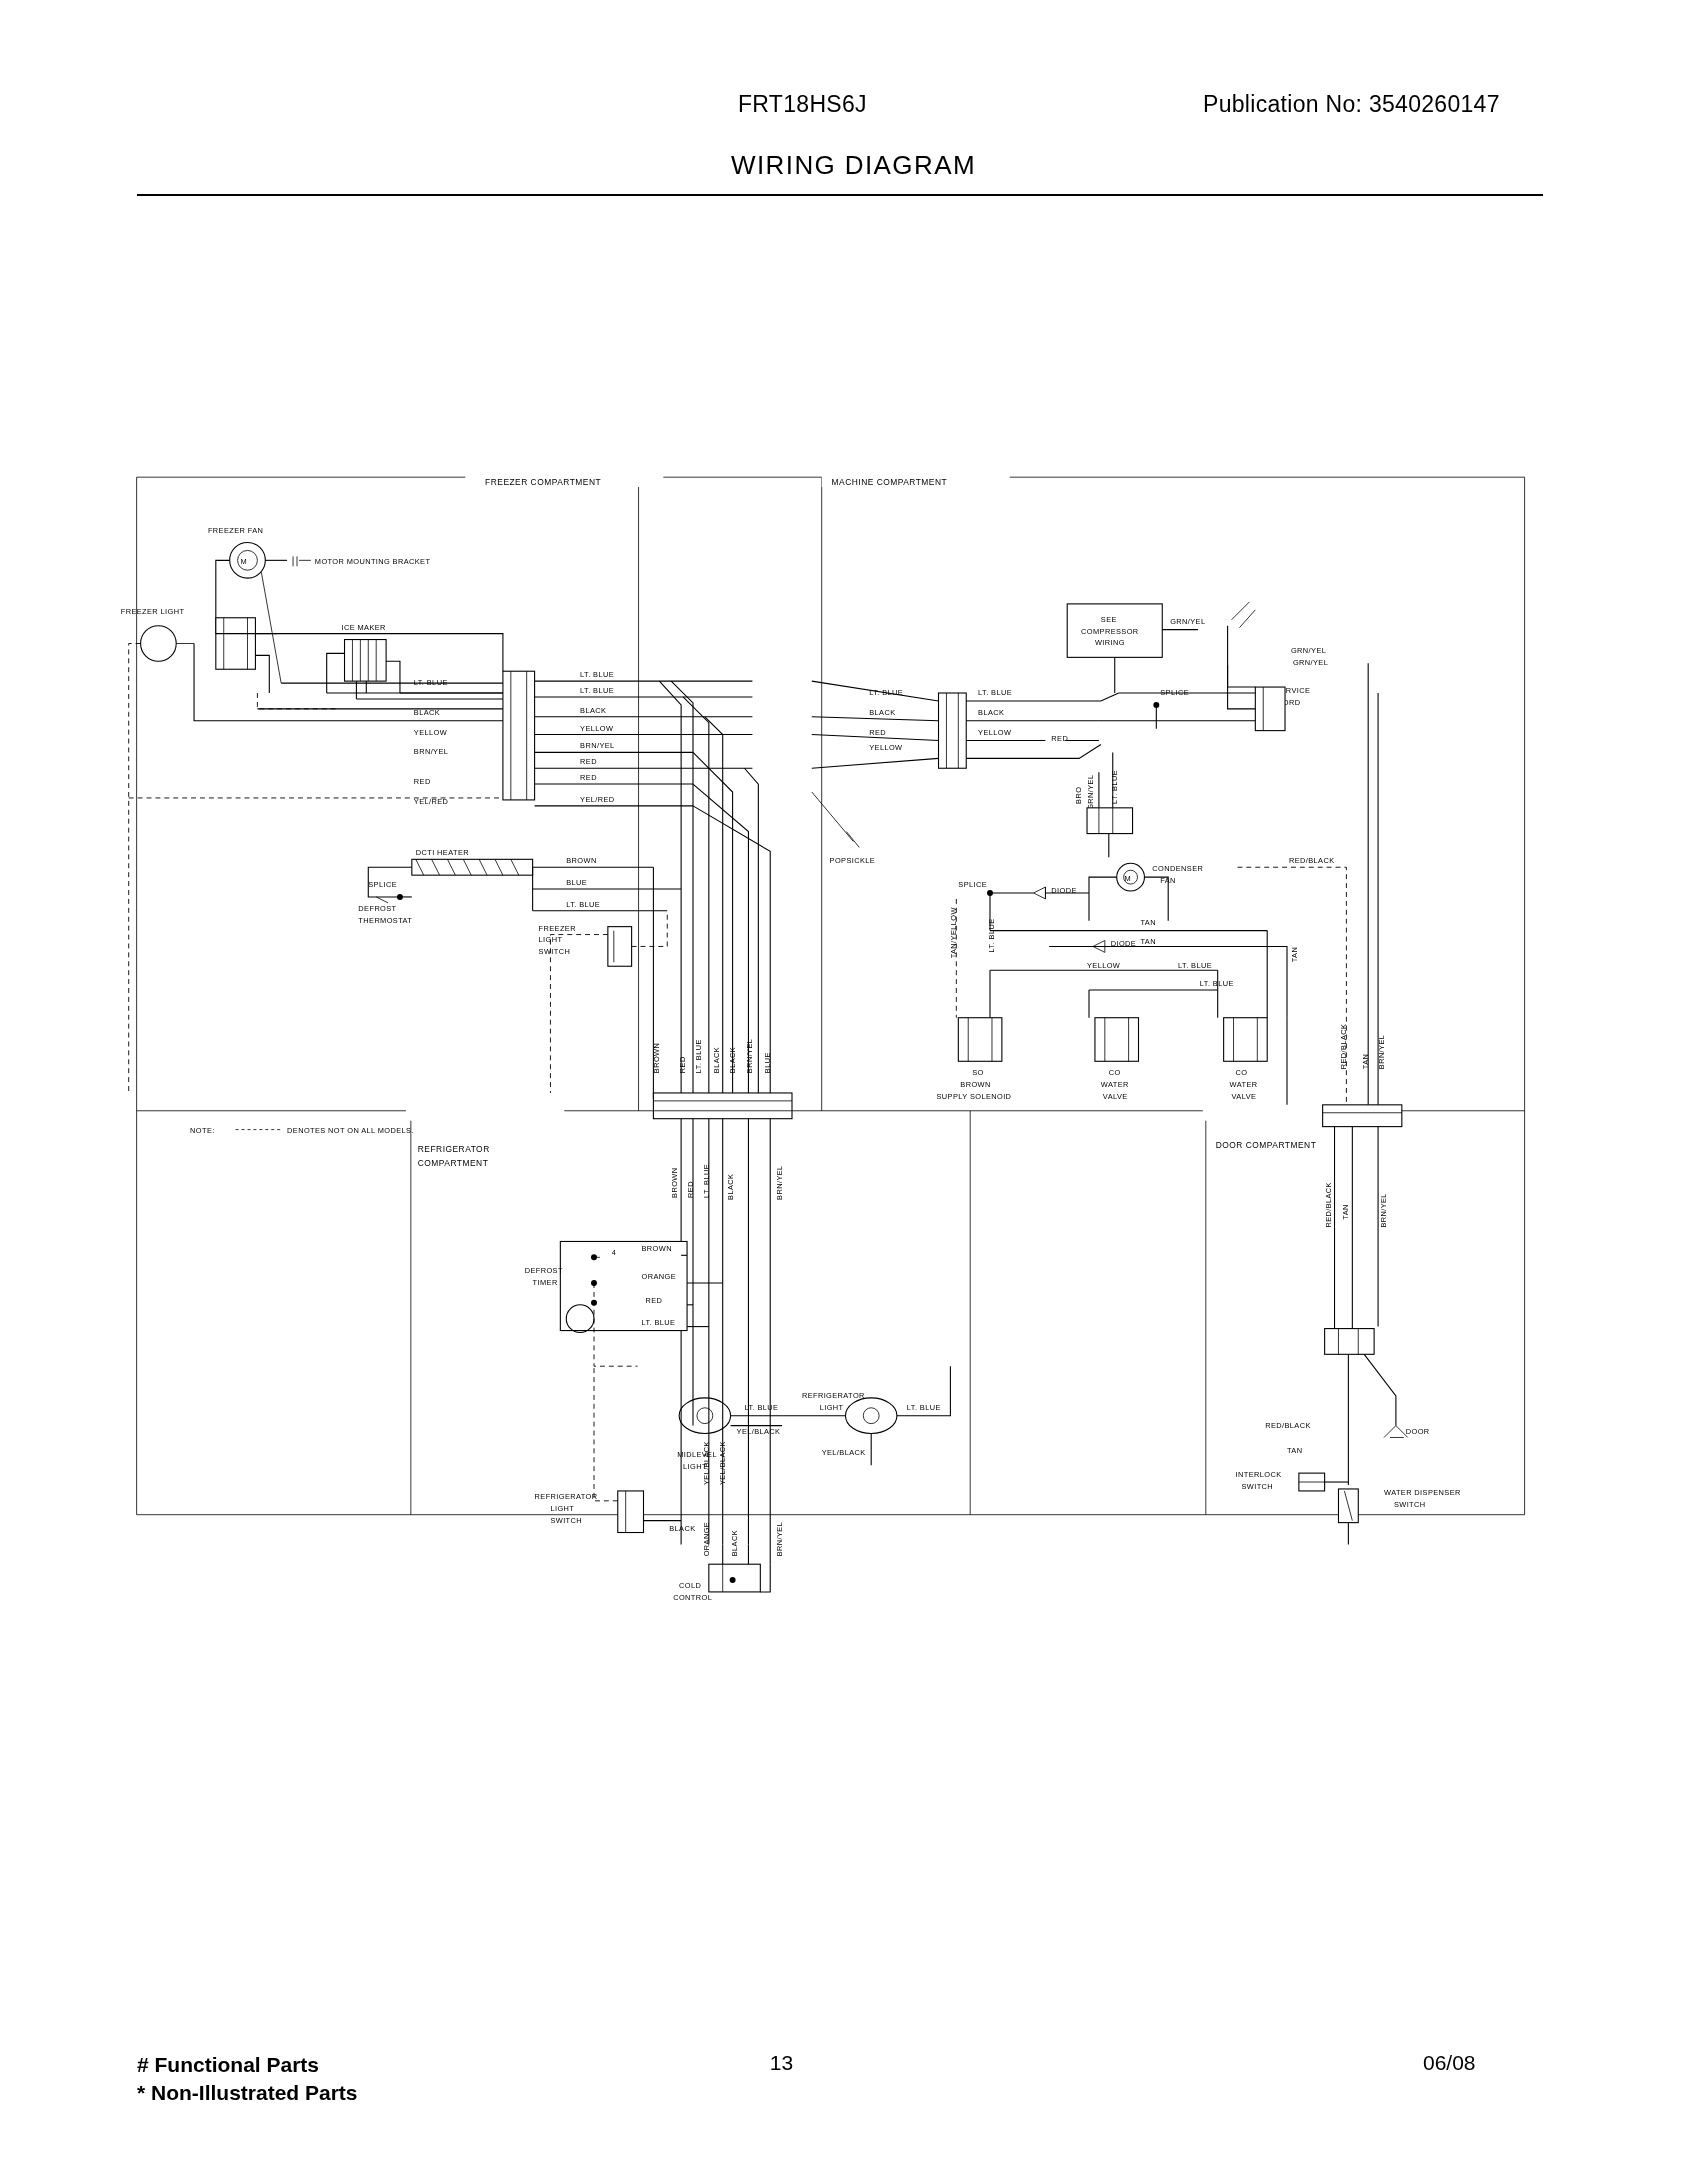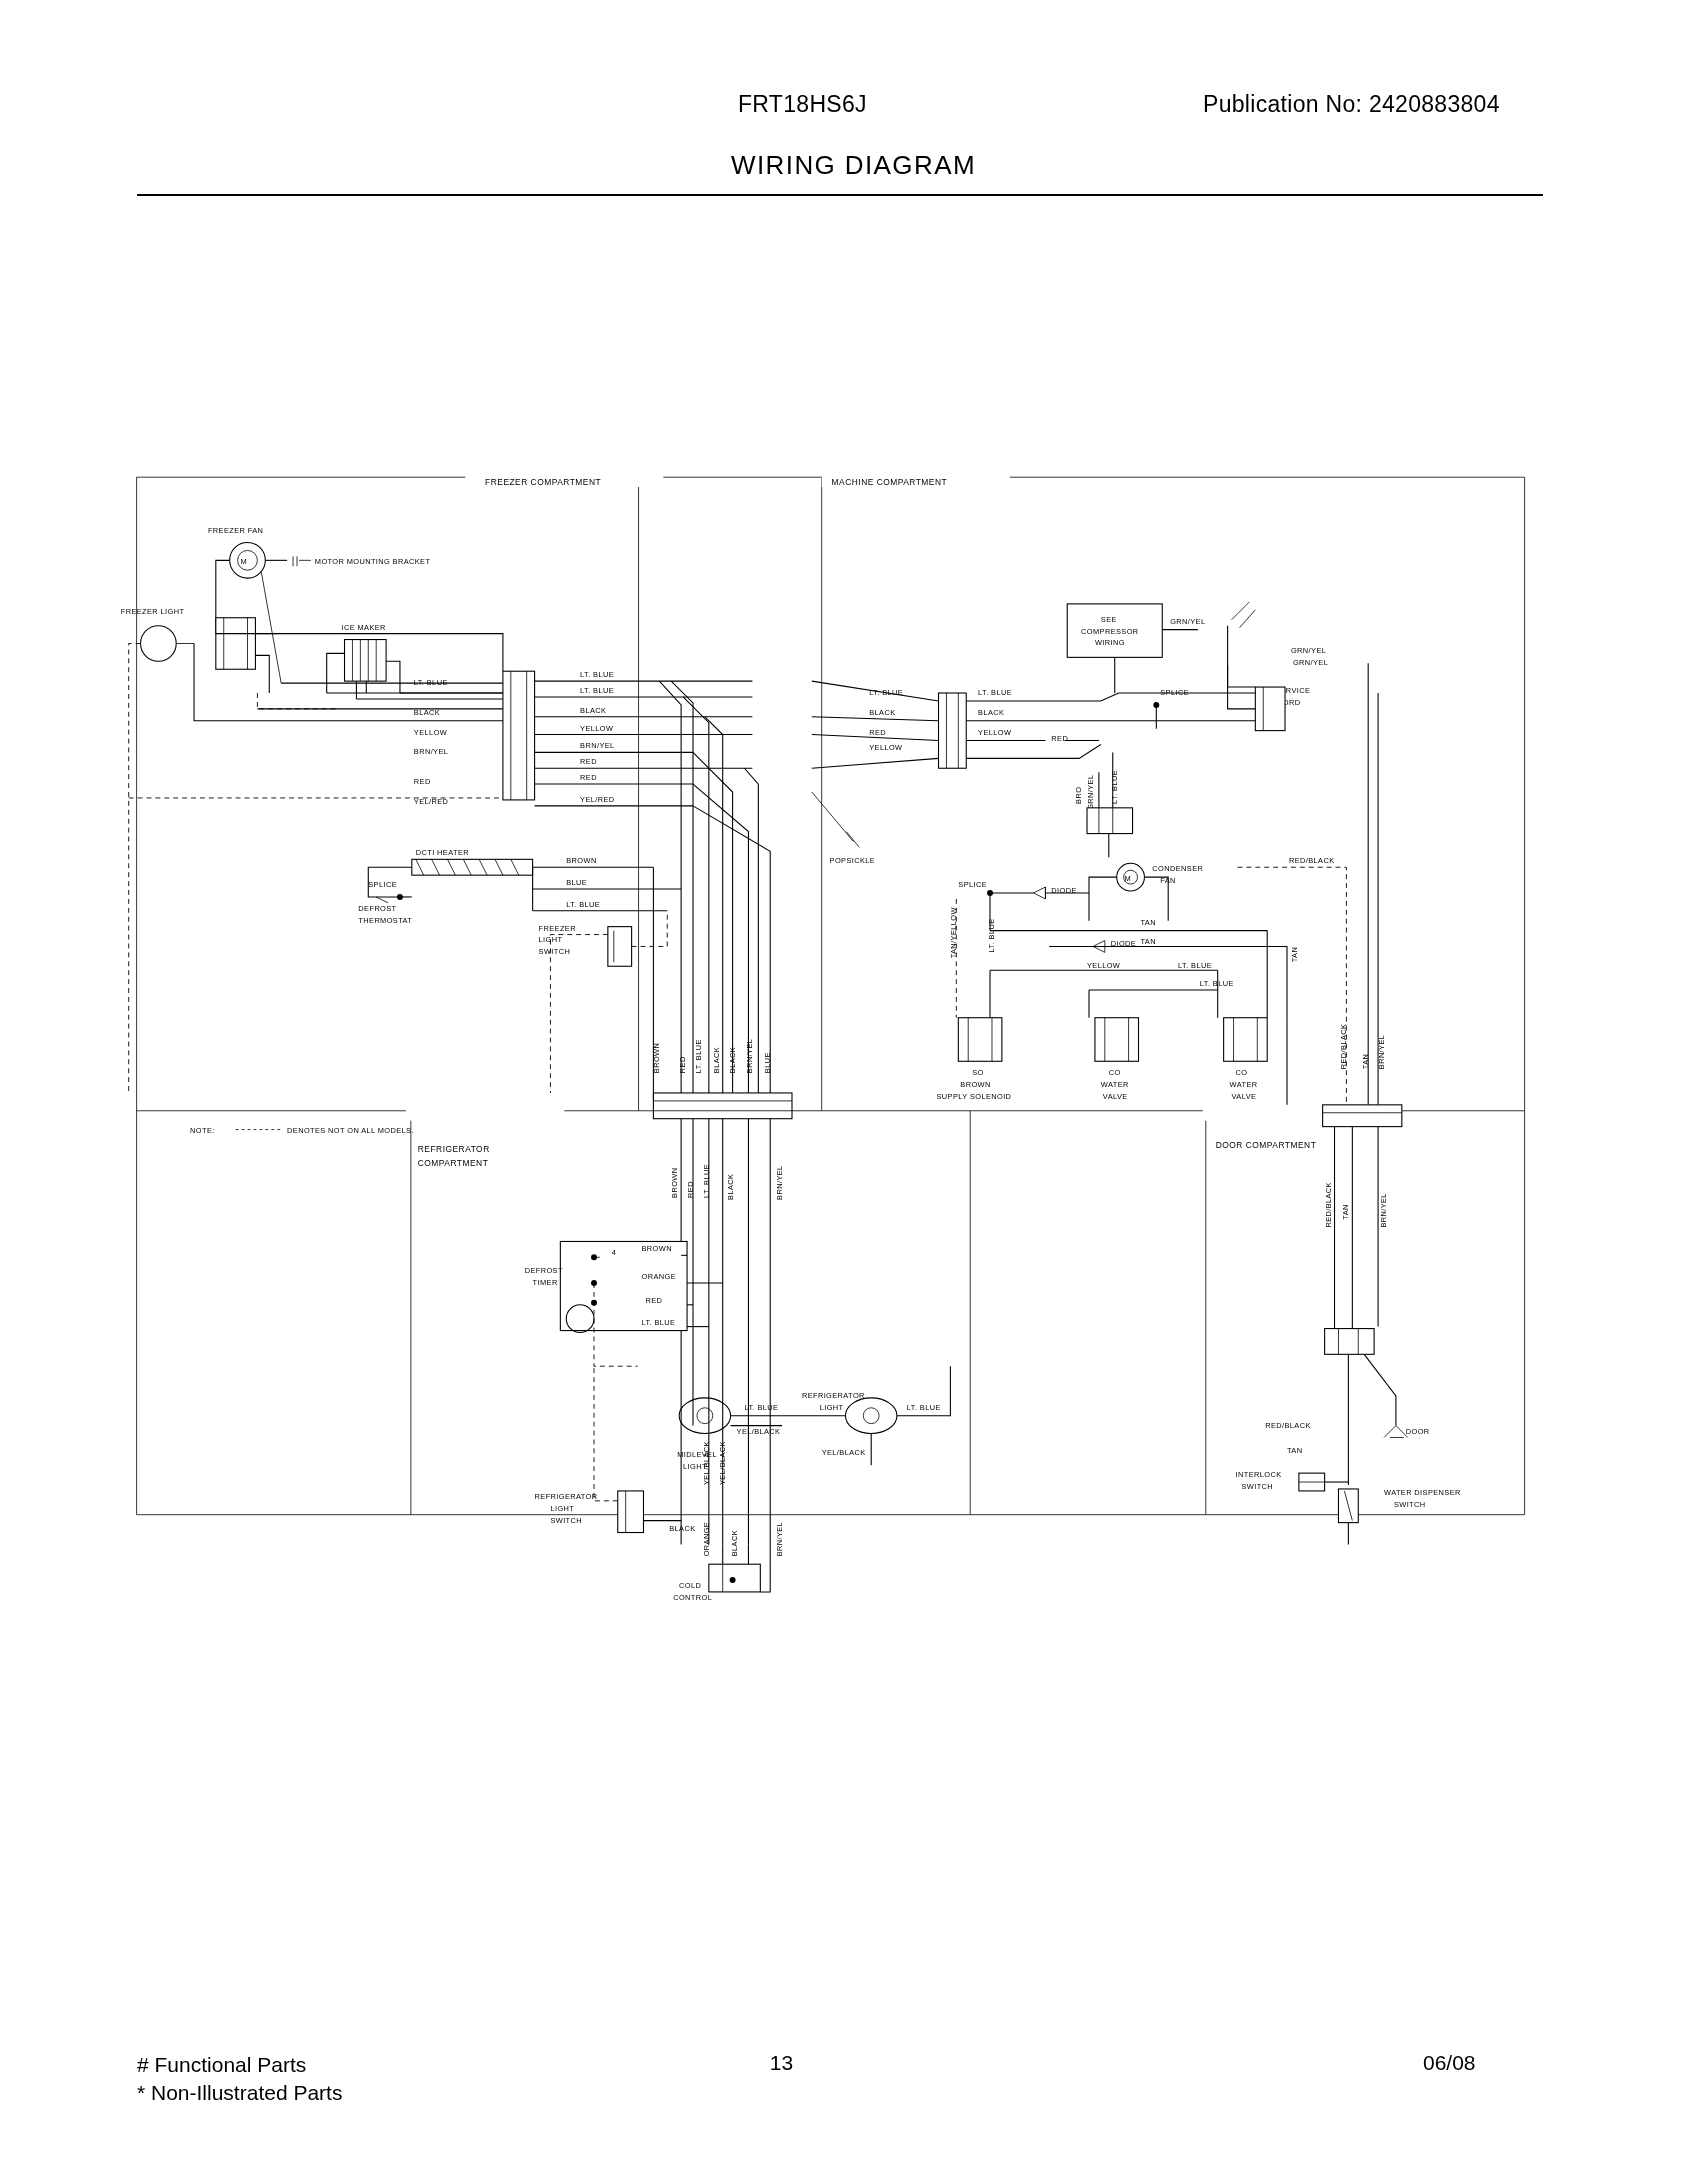--- a/index.html
+++ b/index.html
@@ -108,7 +108,7 @@
 
 <div class="page-header">
   <div class="model-no">FRT18HS6J</div>
-  <div class="pub-no">Publication No:  2420883804</div>
+  <div class="pub-no">Publication No:  3540260147</div>
 </div>
 <div class="doc-title">WIRING DIAGRAM</div>
 <div class="header-rule"></div>

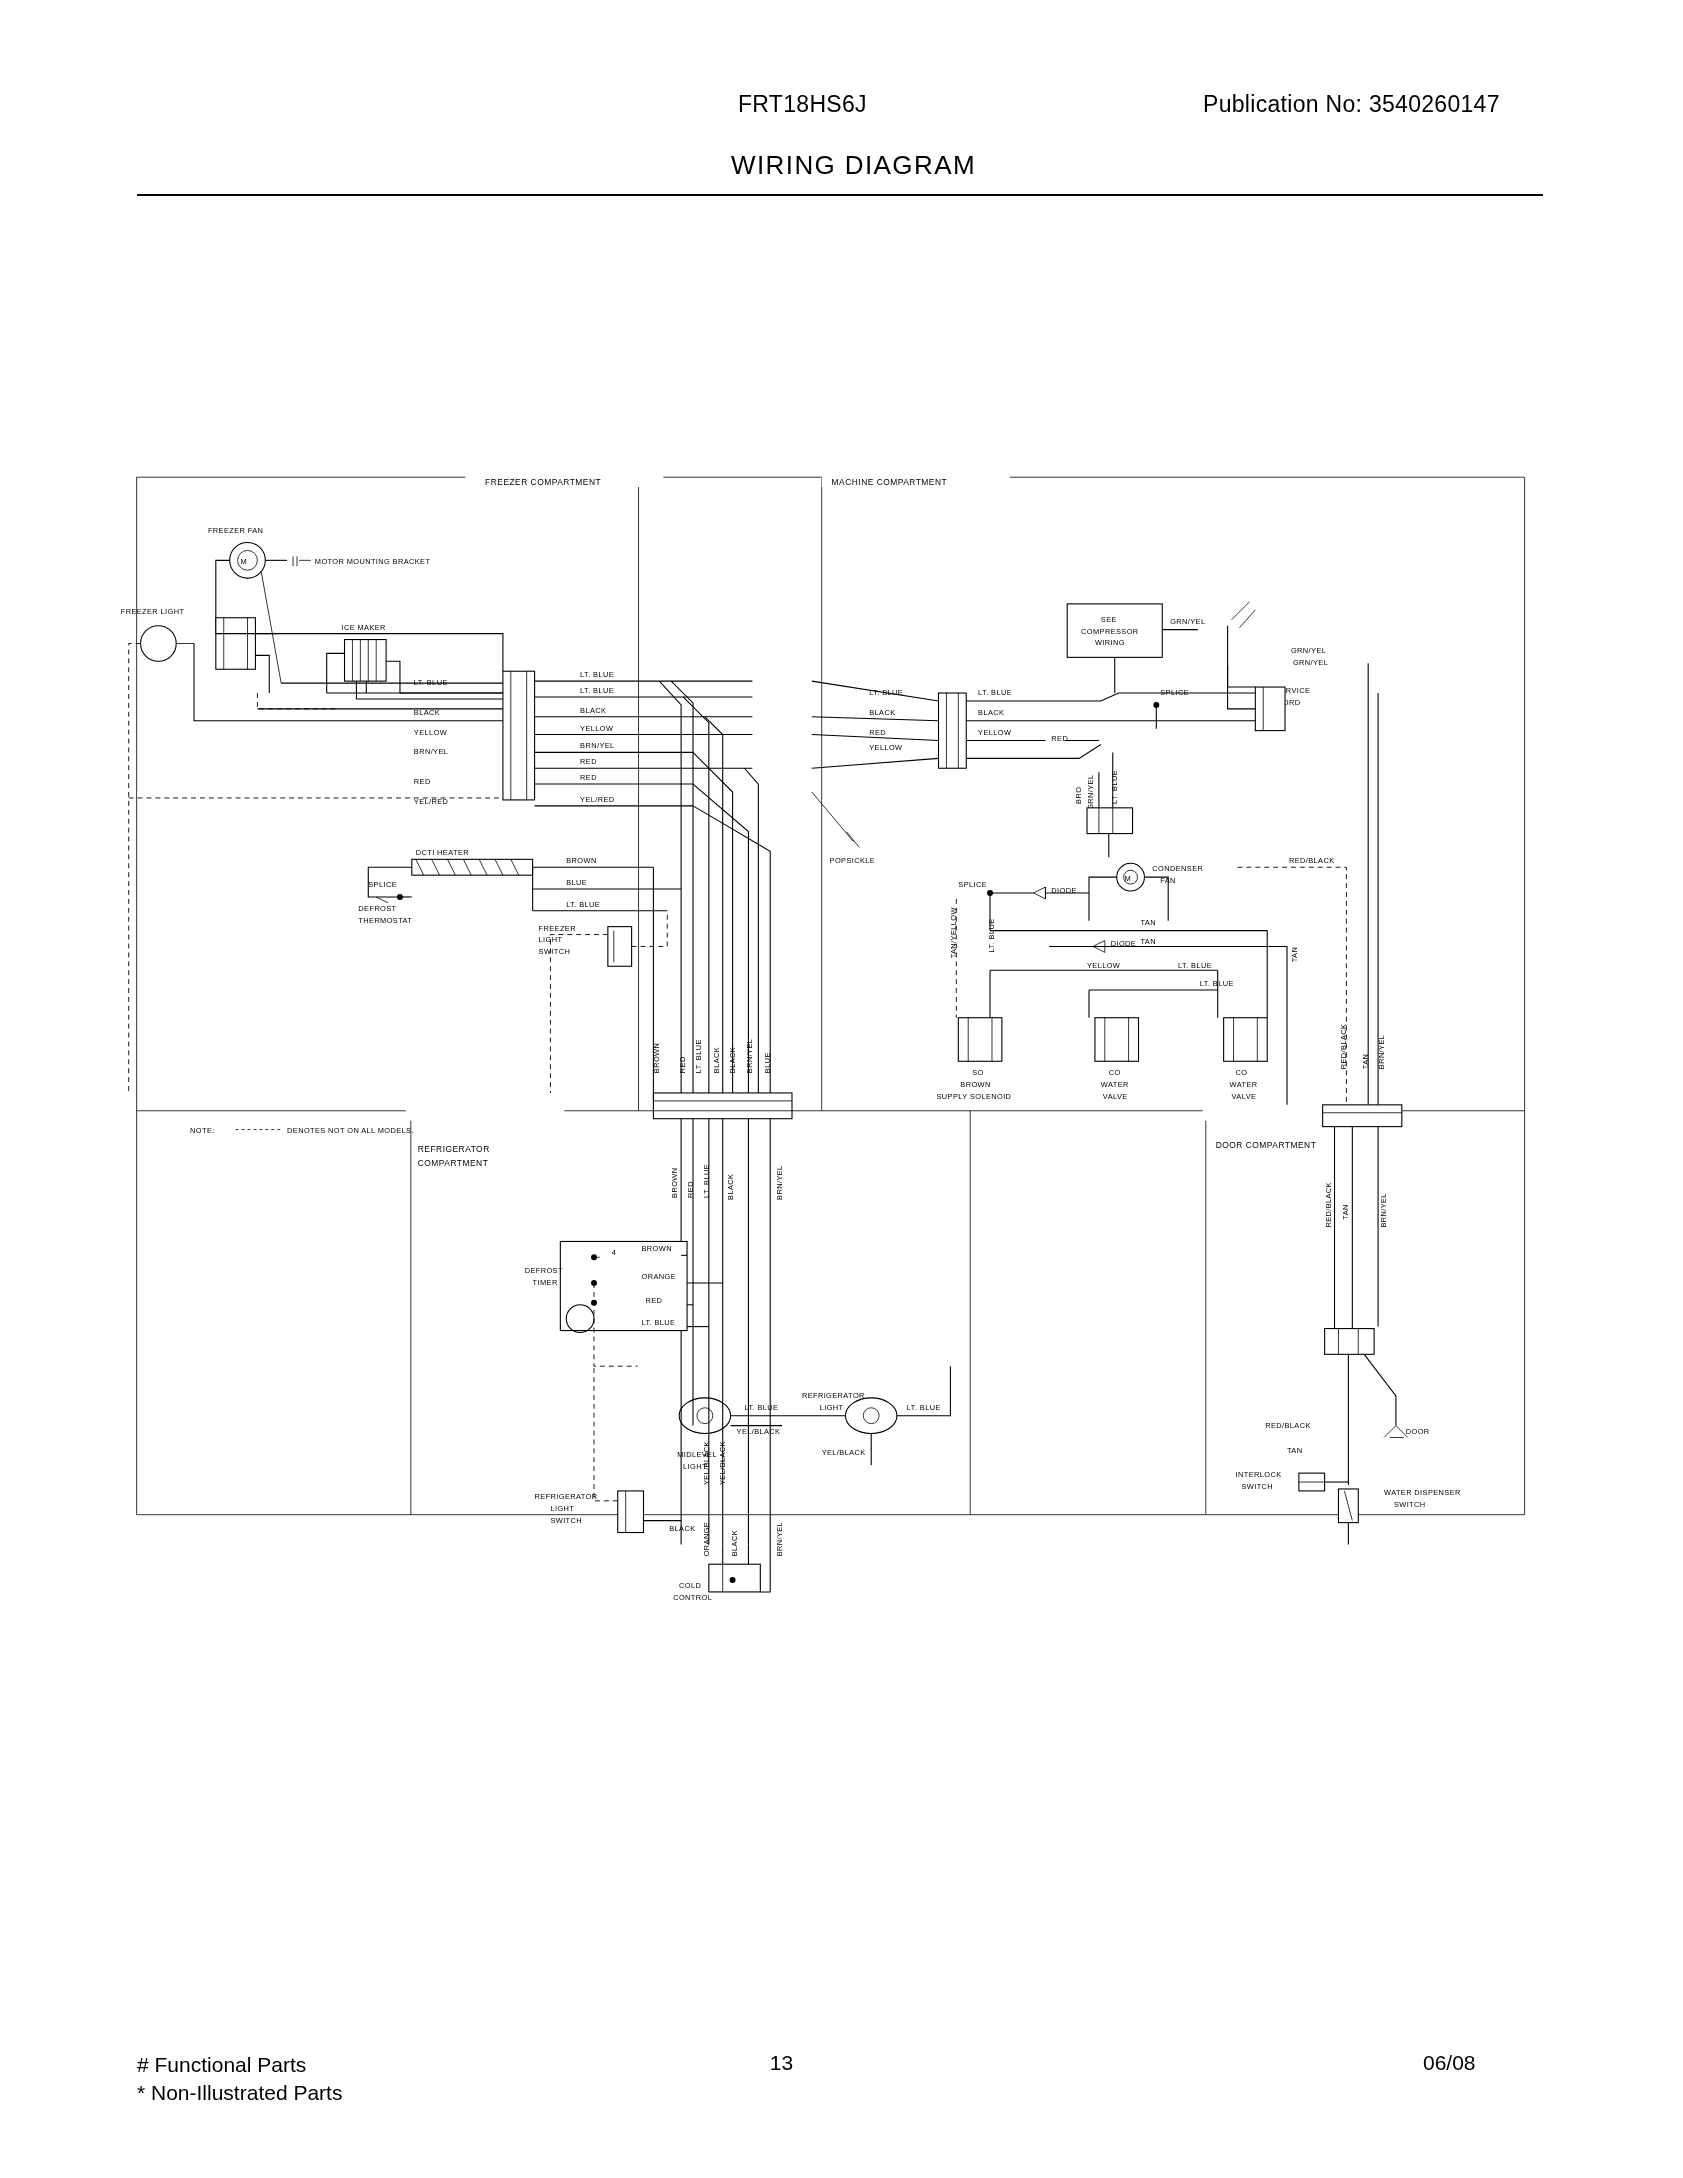--- a/index.html
+++ b/index.html
@@ -63,6 +63,7 @@
     top: 2051px;
     font-size: 21px;
     line-height: 28px;
+    font-weight: bold;
   }
   .footer-page {
     position: absolute;

